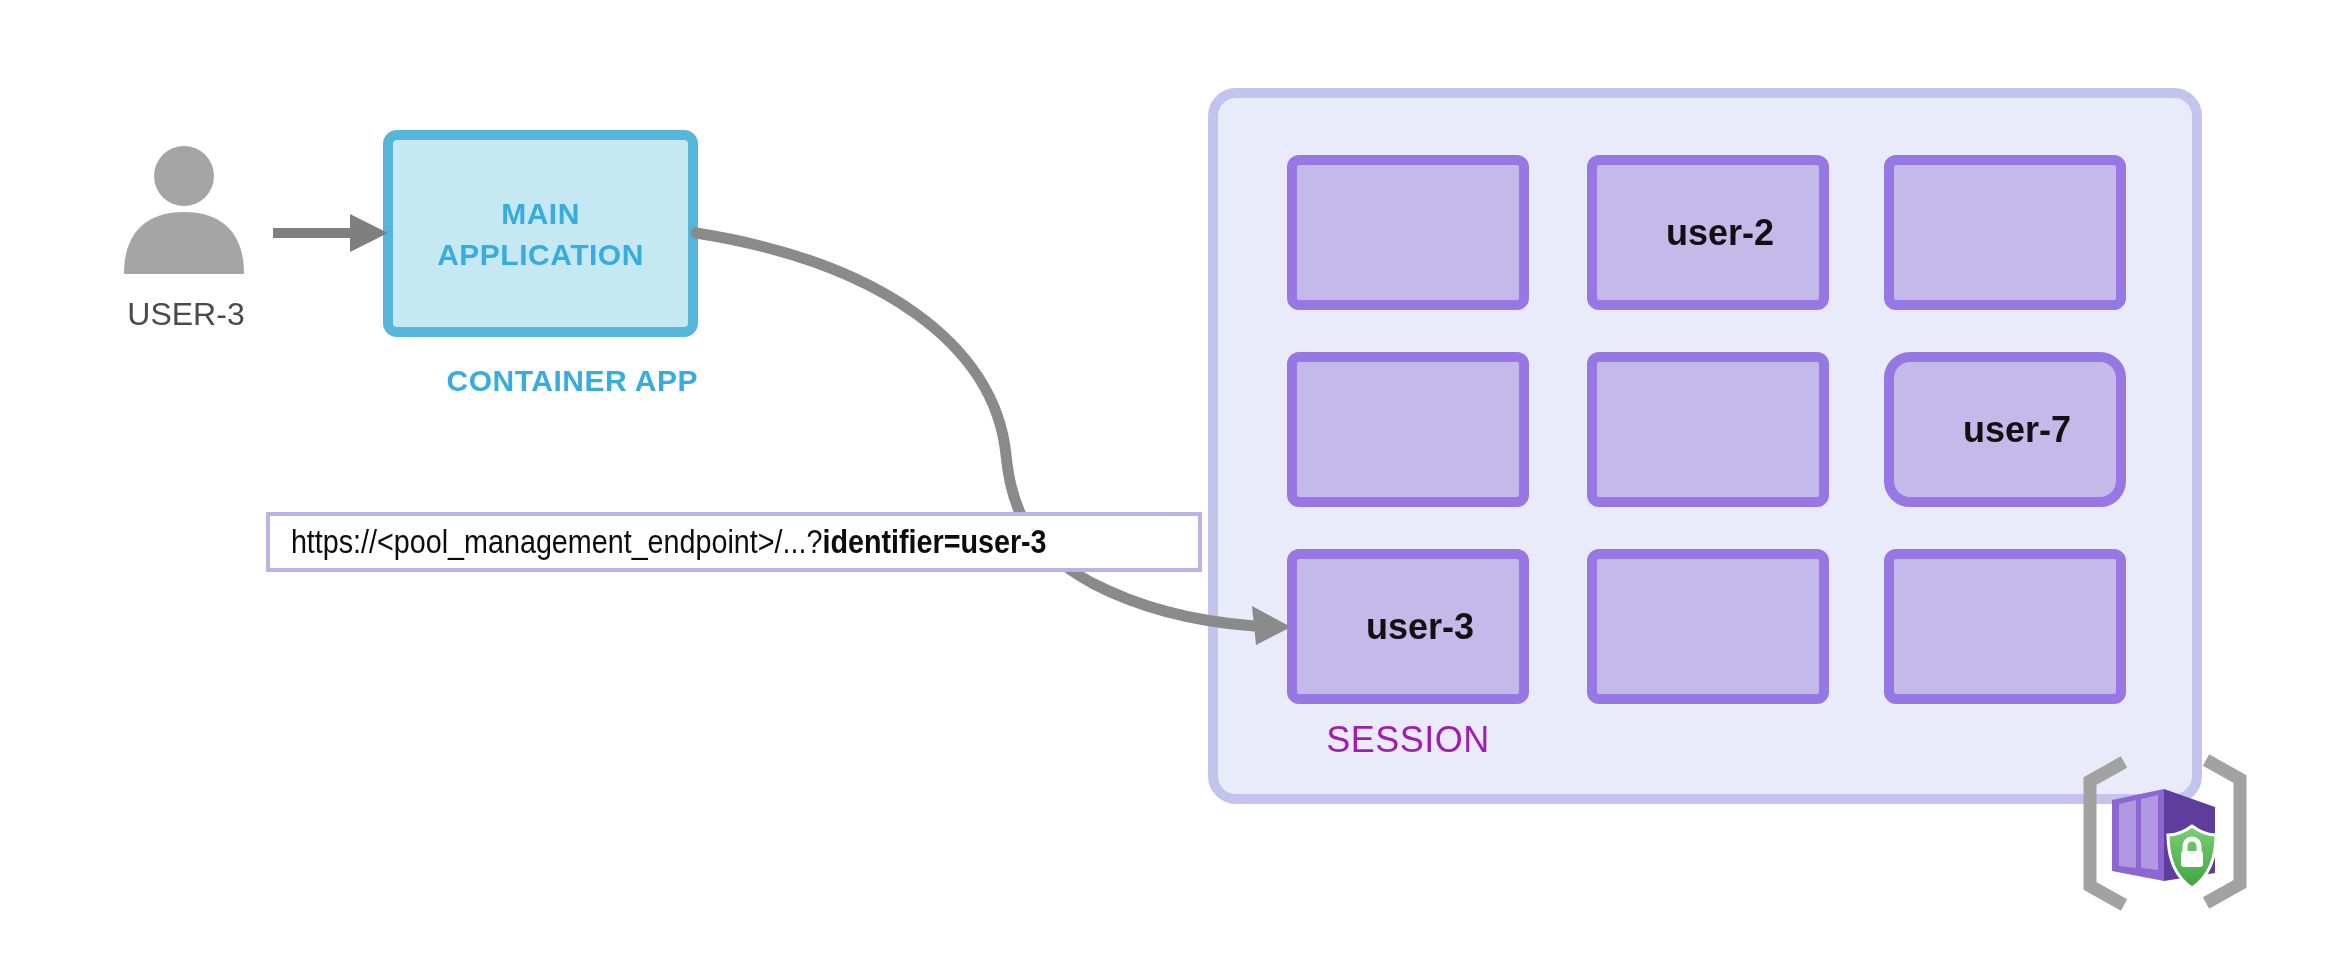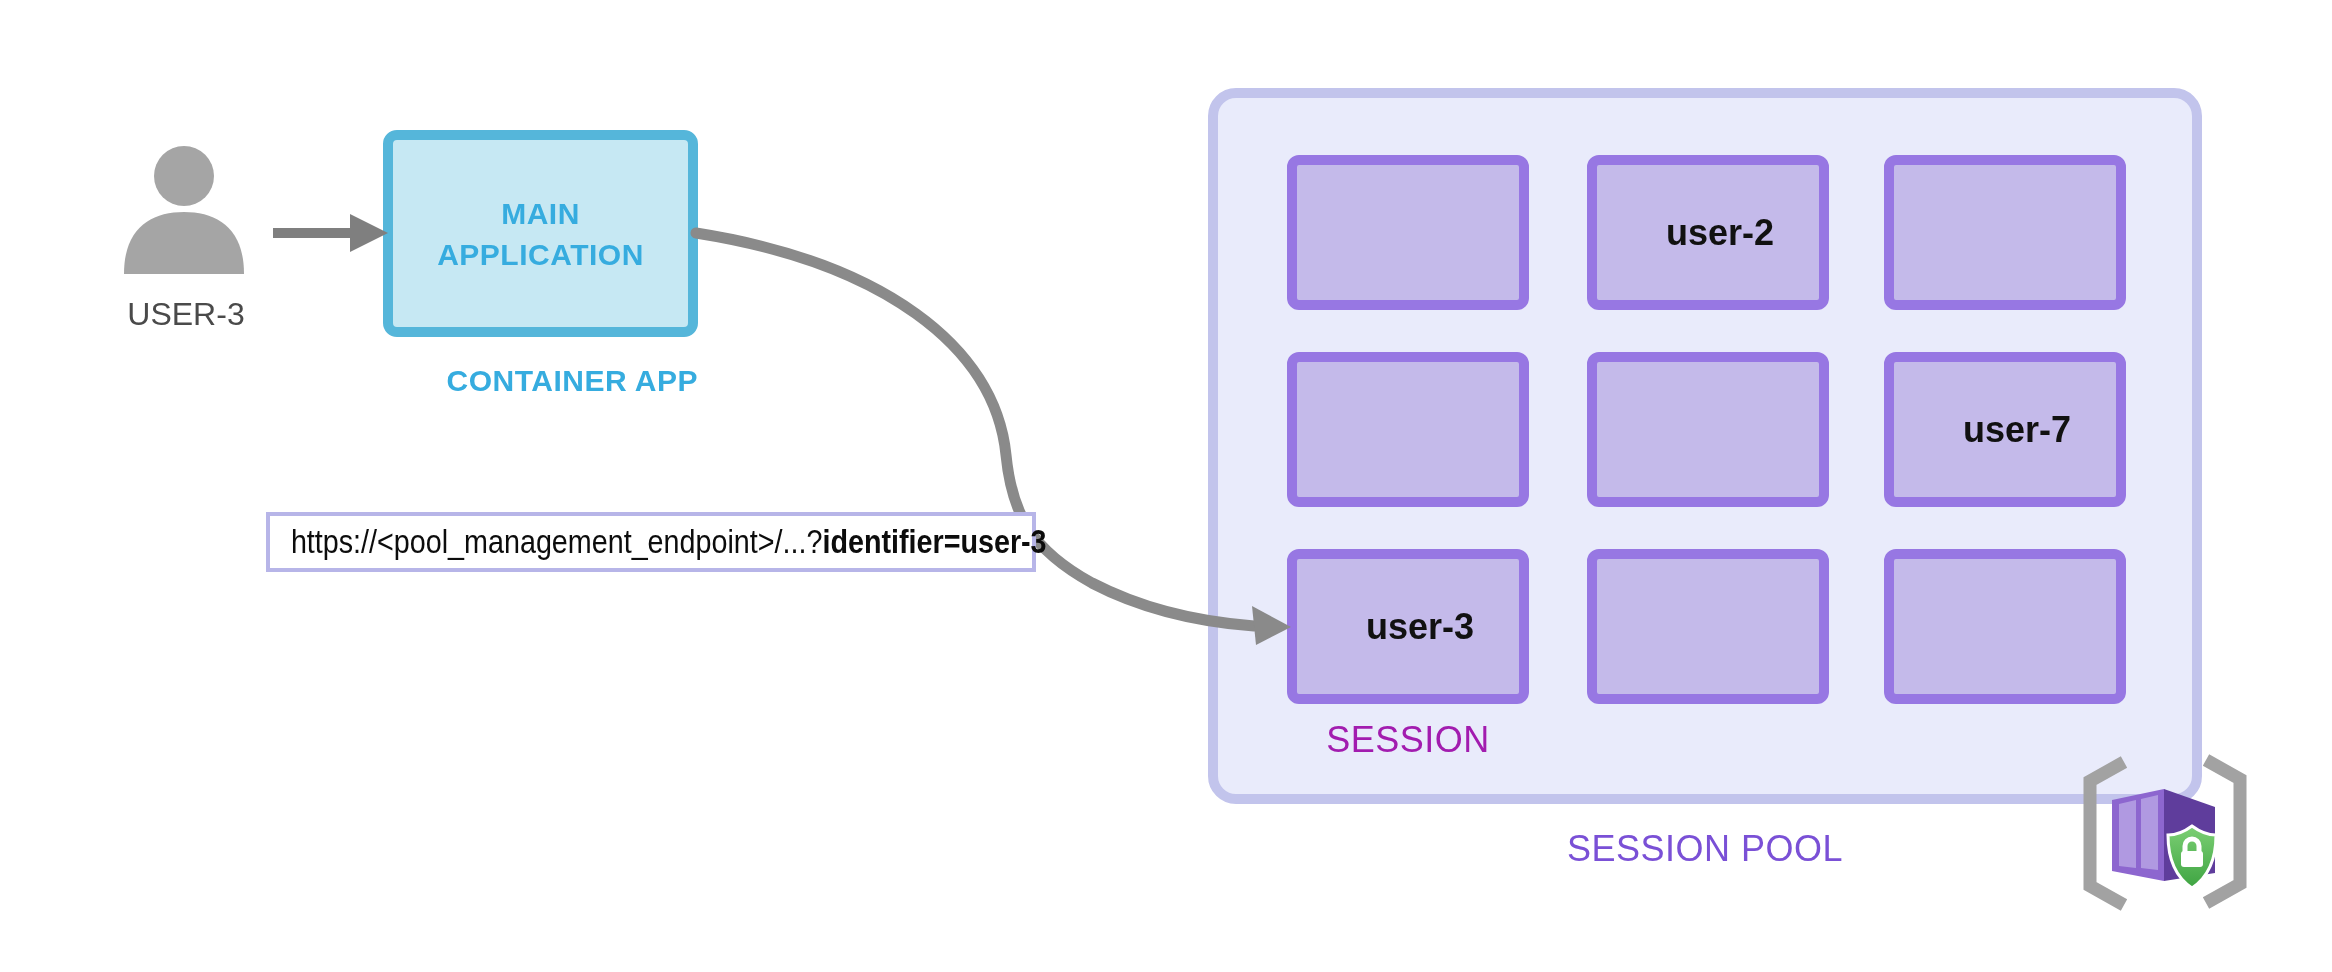--- a/index.html
+++ b/index.html
@@ -120,7 +120,7 @@
   .c2 { left: 666px; top: 57px;  }
   .c3 { left: 69px;  top: 254px; }
   .c4 { left: 369px; top: 254px; }
-  .c5 { left: 666px; top: 254px; }
+  .c5 { left: 666px; top: 254px; border-radius: 26px; }
   .c6 { left: 69px;  top: 451px; }
   .c7 { left: 369px; top: 451px; }
   .c8 { left: 666px; top: 451px; }

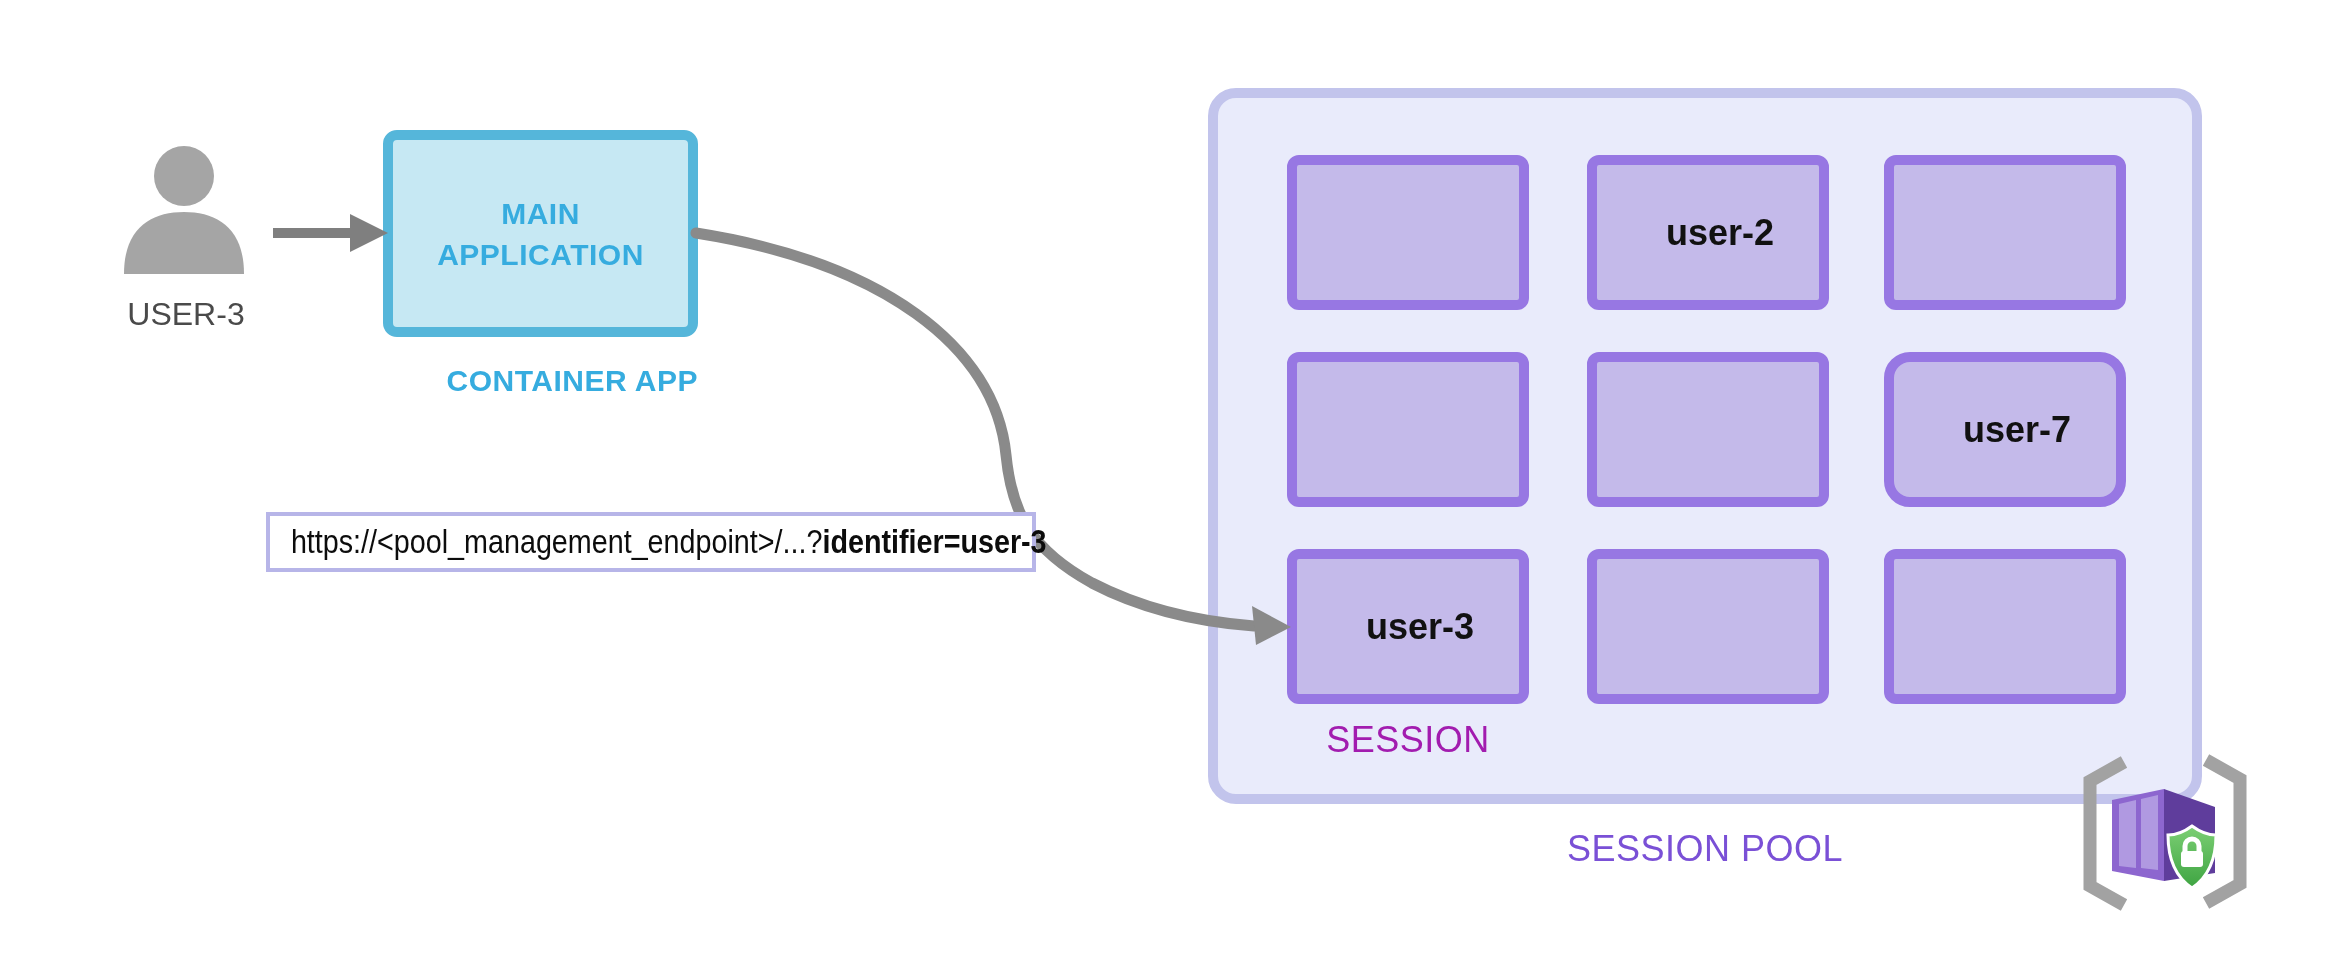--- a/index.html
+++ b/index.html
@@ -71,7 +71,7 @@
   .url-box {
     position: absolute;
     left: 266px; top: 512px;
-    width: 770px; height: 60px;
+    width: 936px; height: 60px;
     box-sizing: border-box;
     background: #ffffff;
     border: 4px solid #b7b5e8;

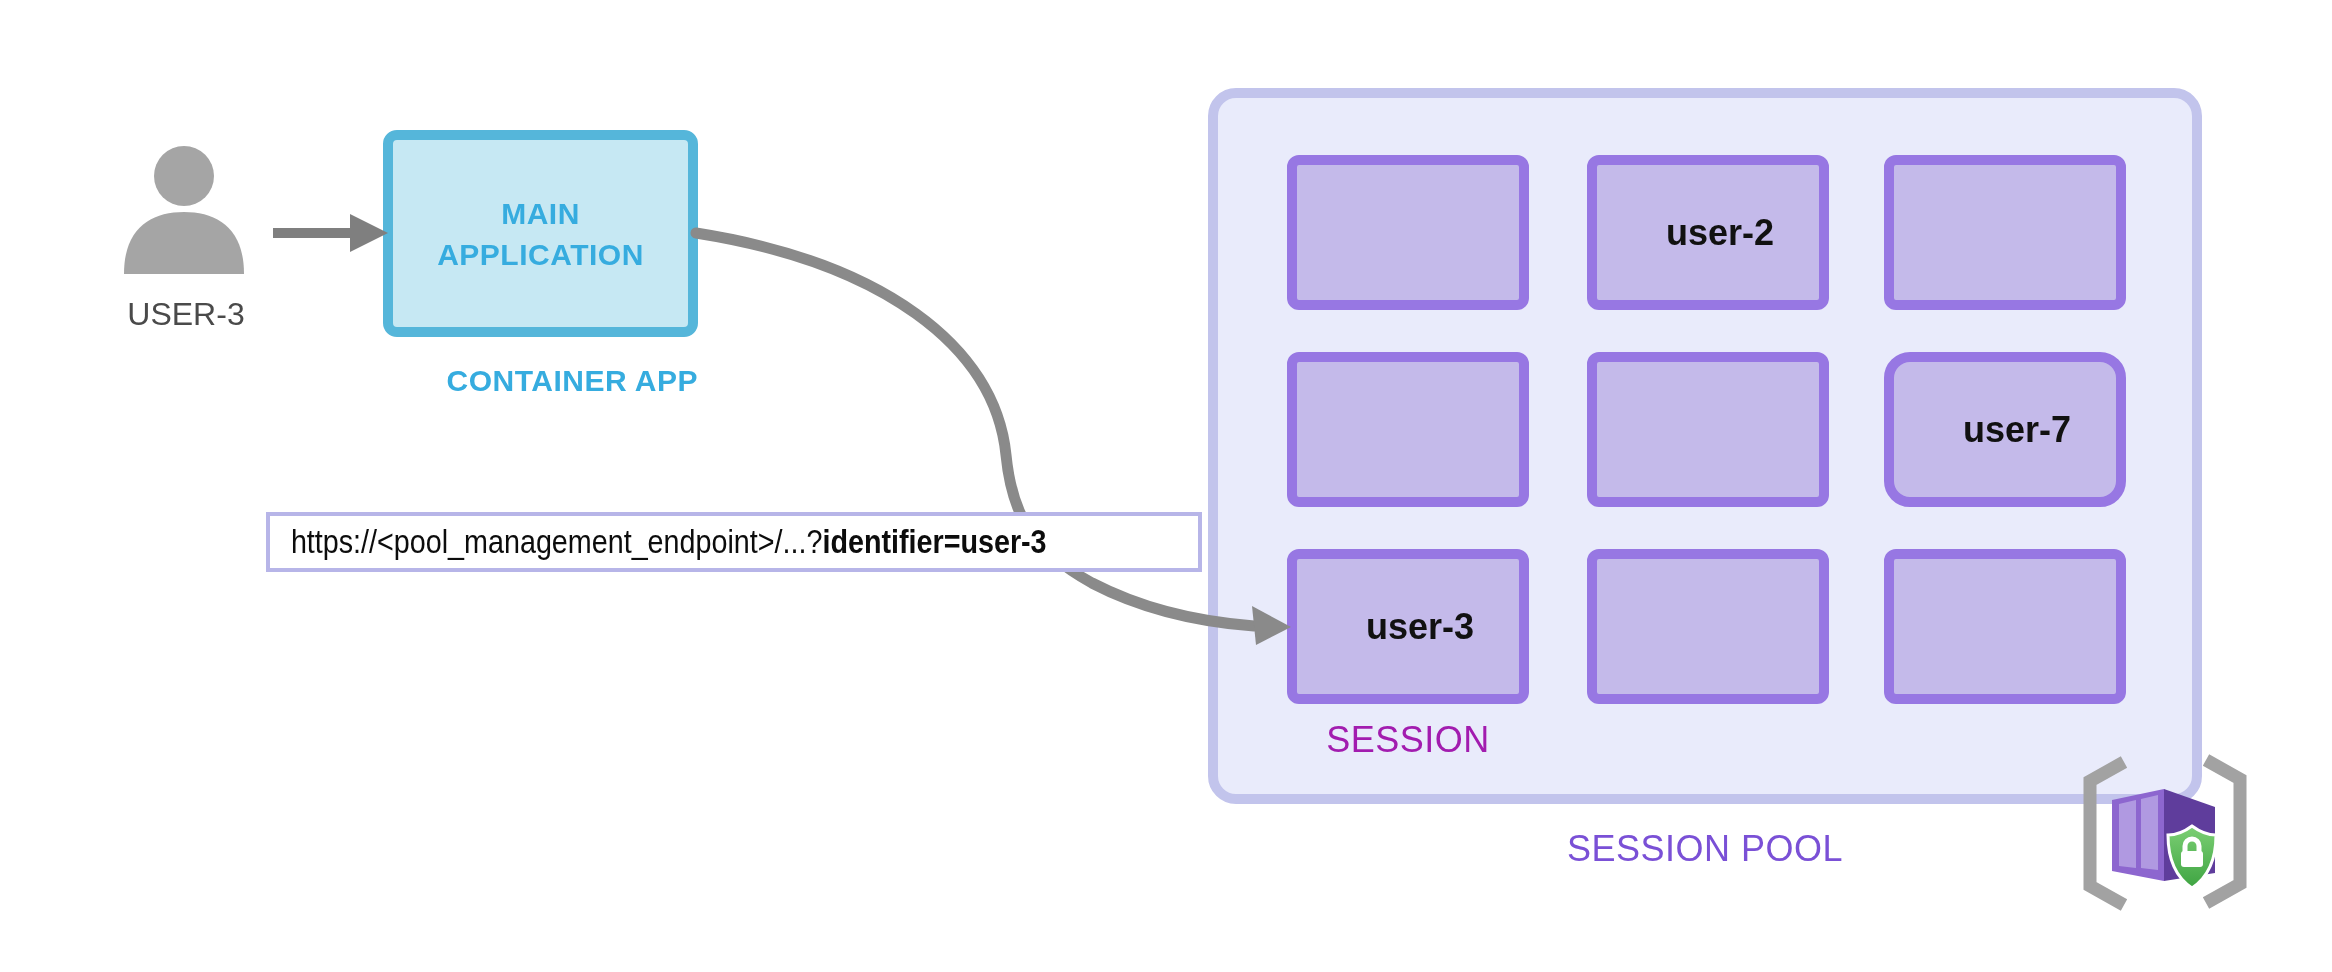--- a/index.html
+++ b/index.html
@@ -160,7 +160,6 @@
     <div class="cell c8"></div>
     <div class="session-caption">SESSION</div>
   </div>
-  <div class="pool-caption">SESSION POOL</div>
 
   <svg class="layer svg-under" viewBox="0 0 2332 972">
 

